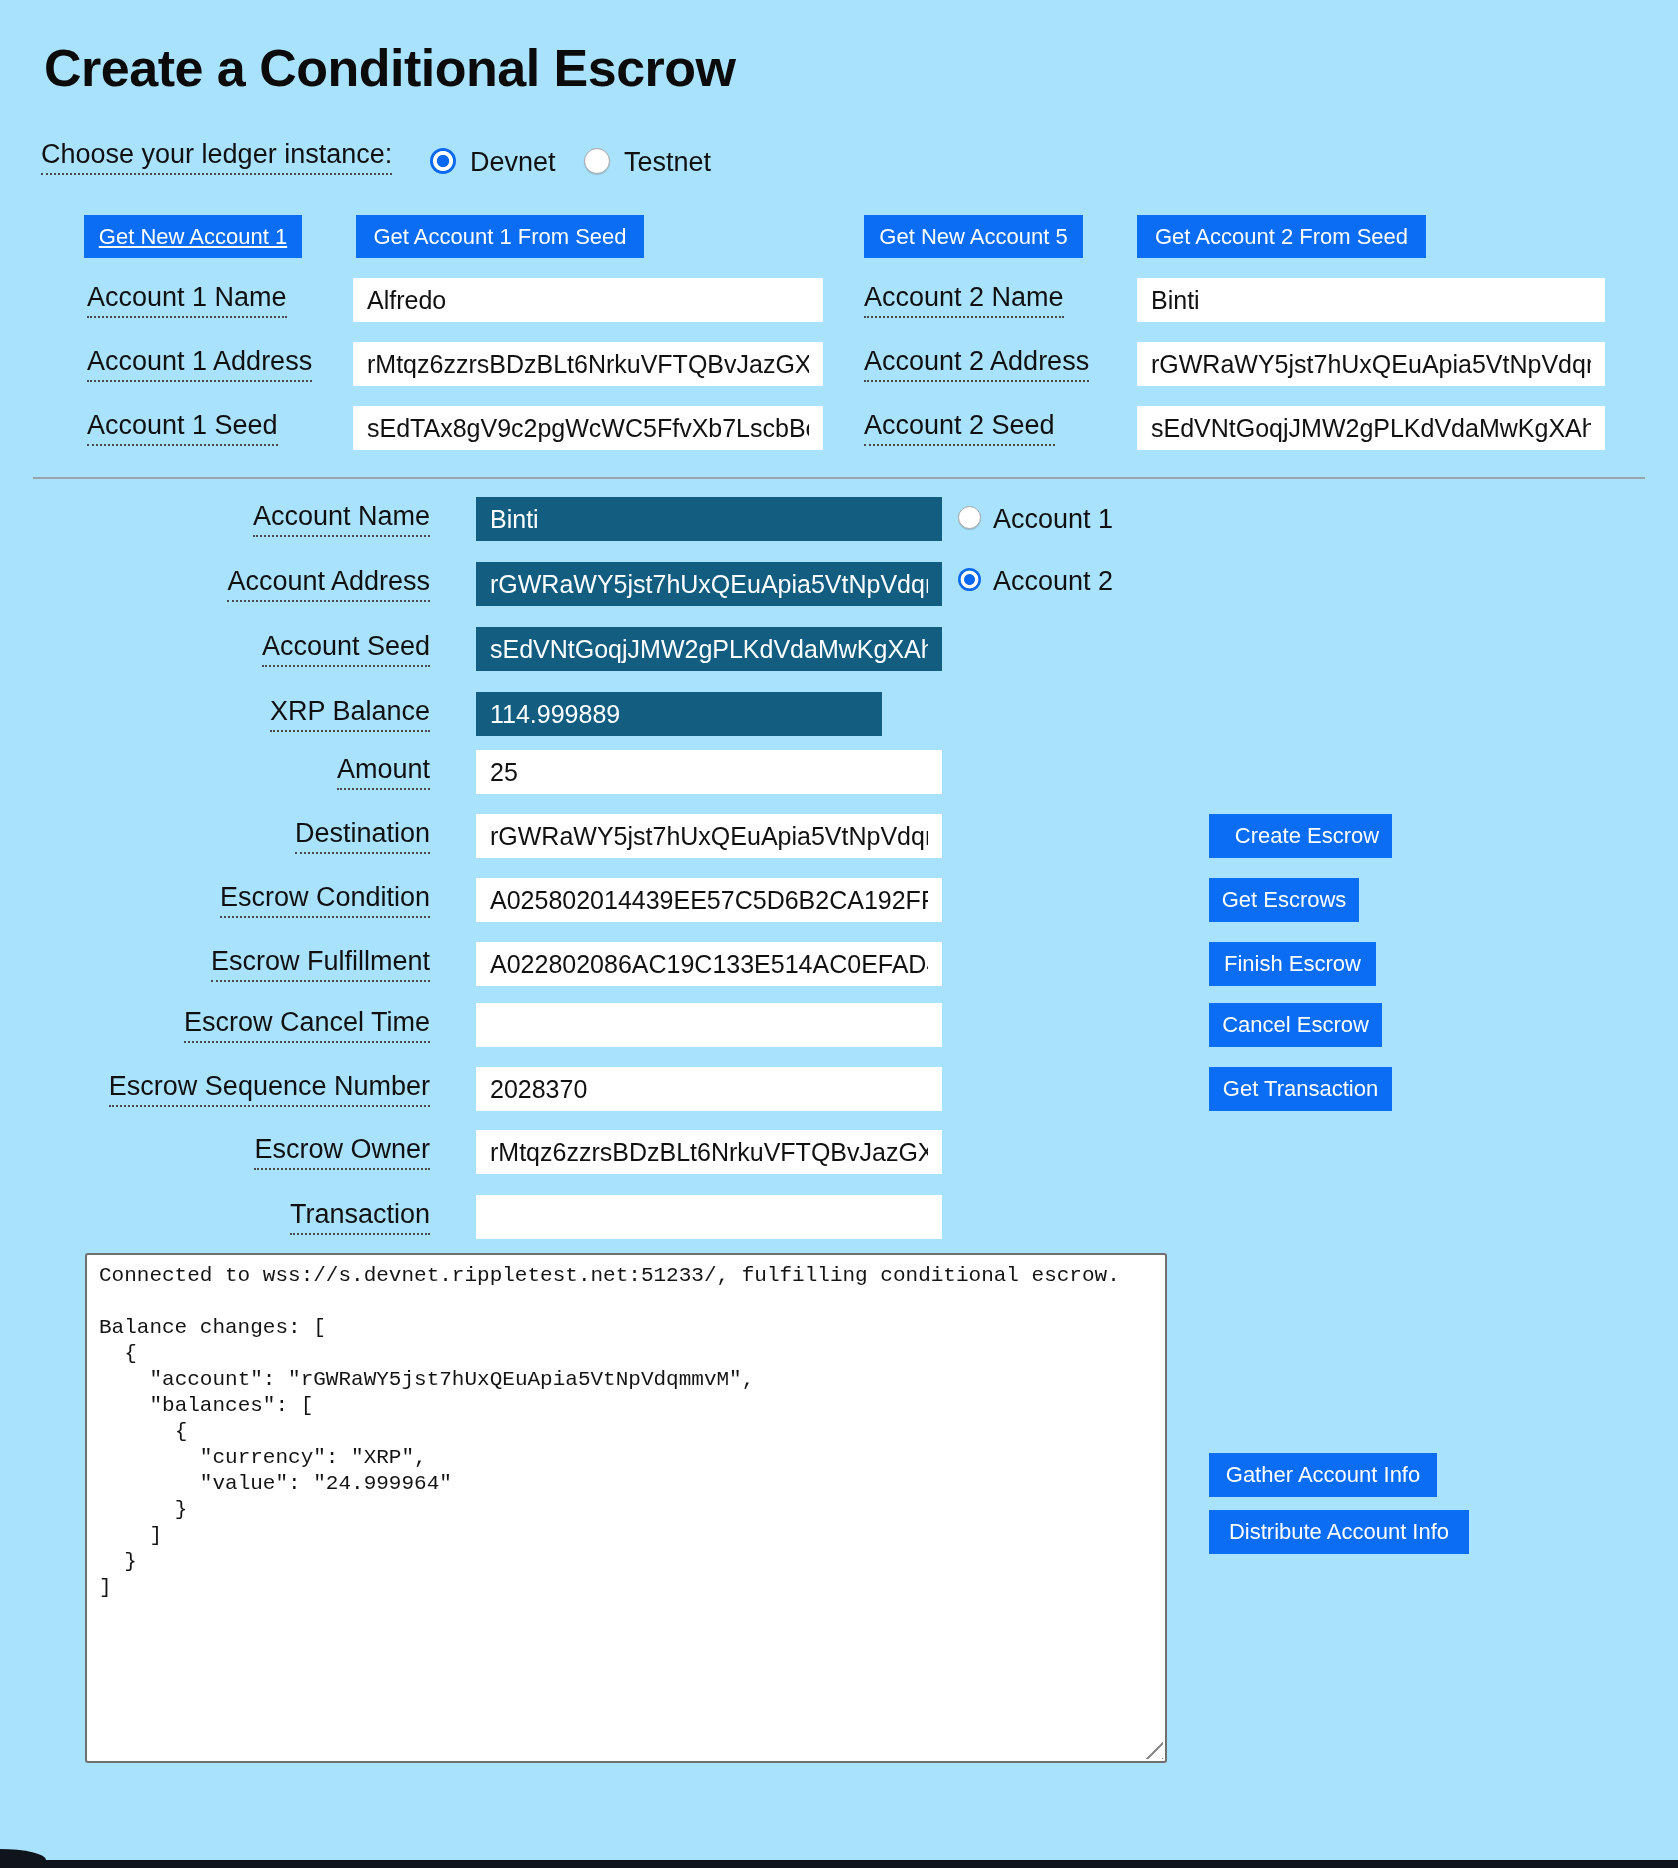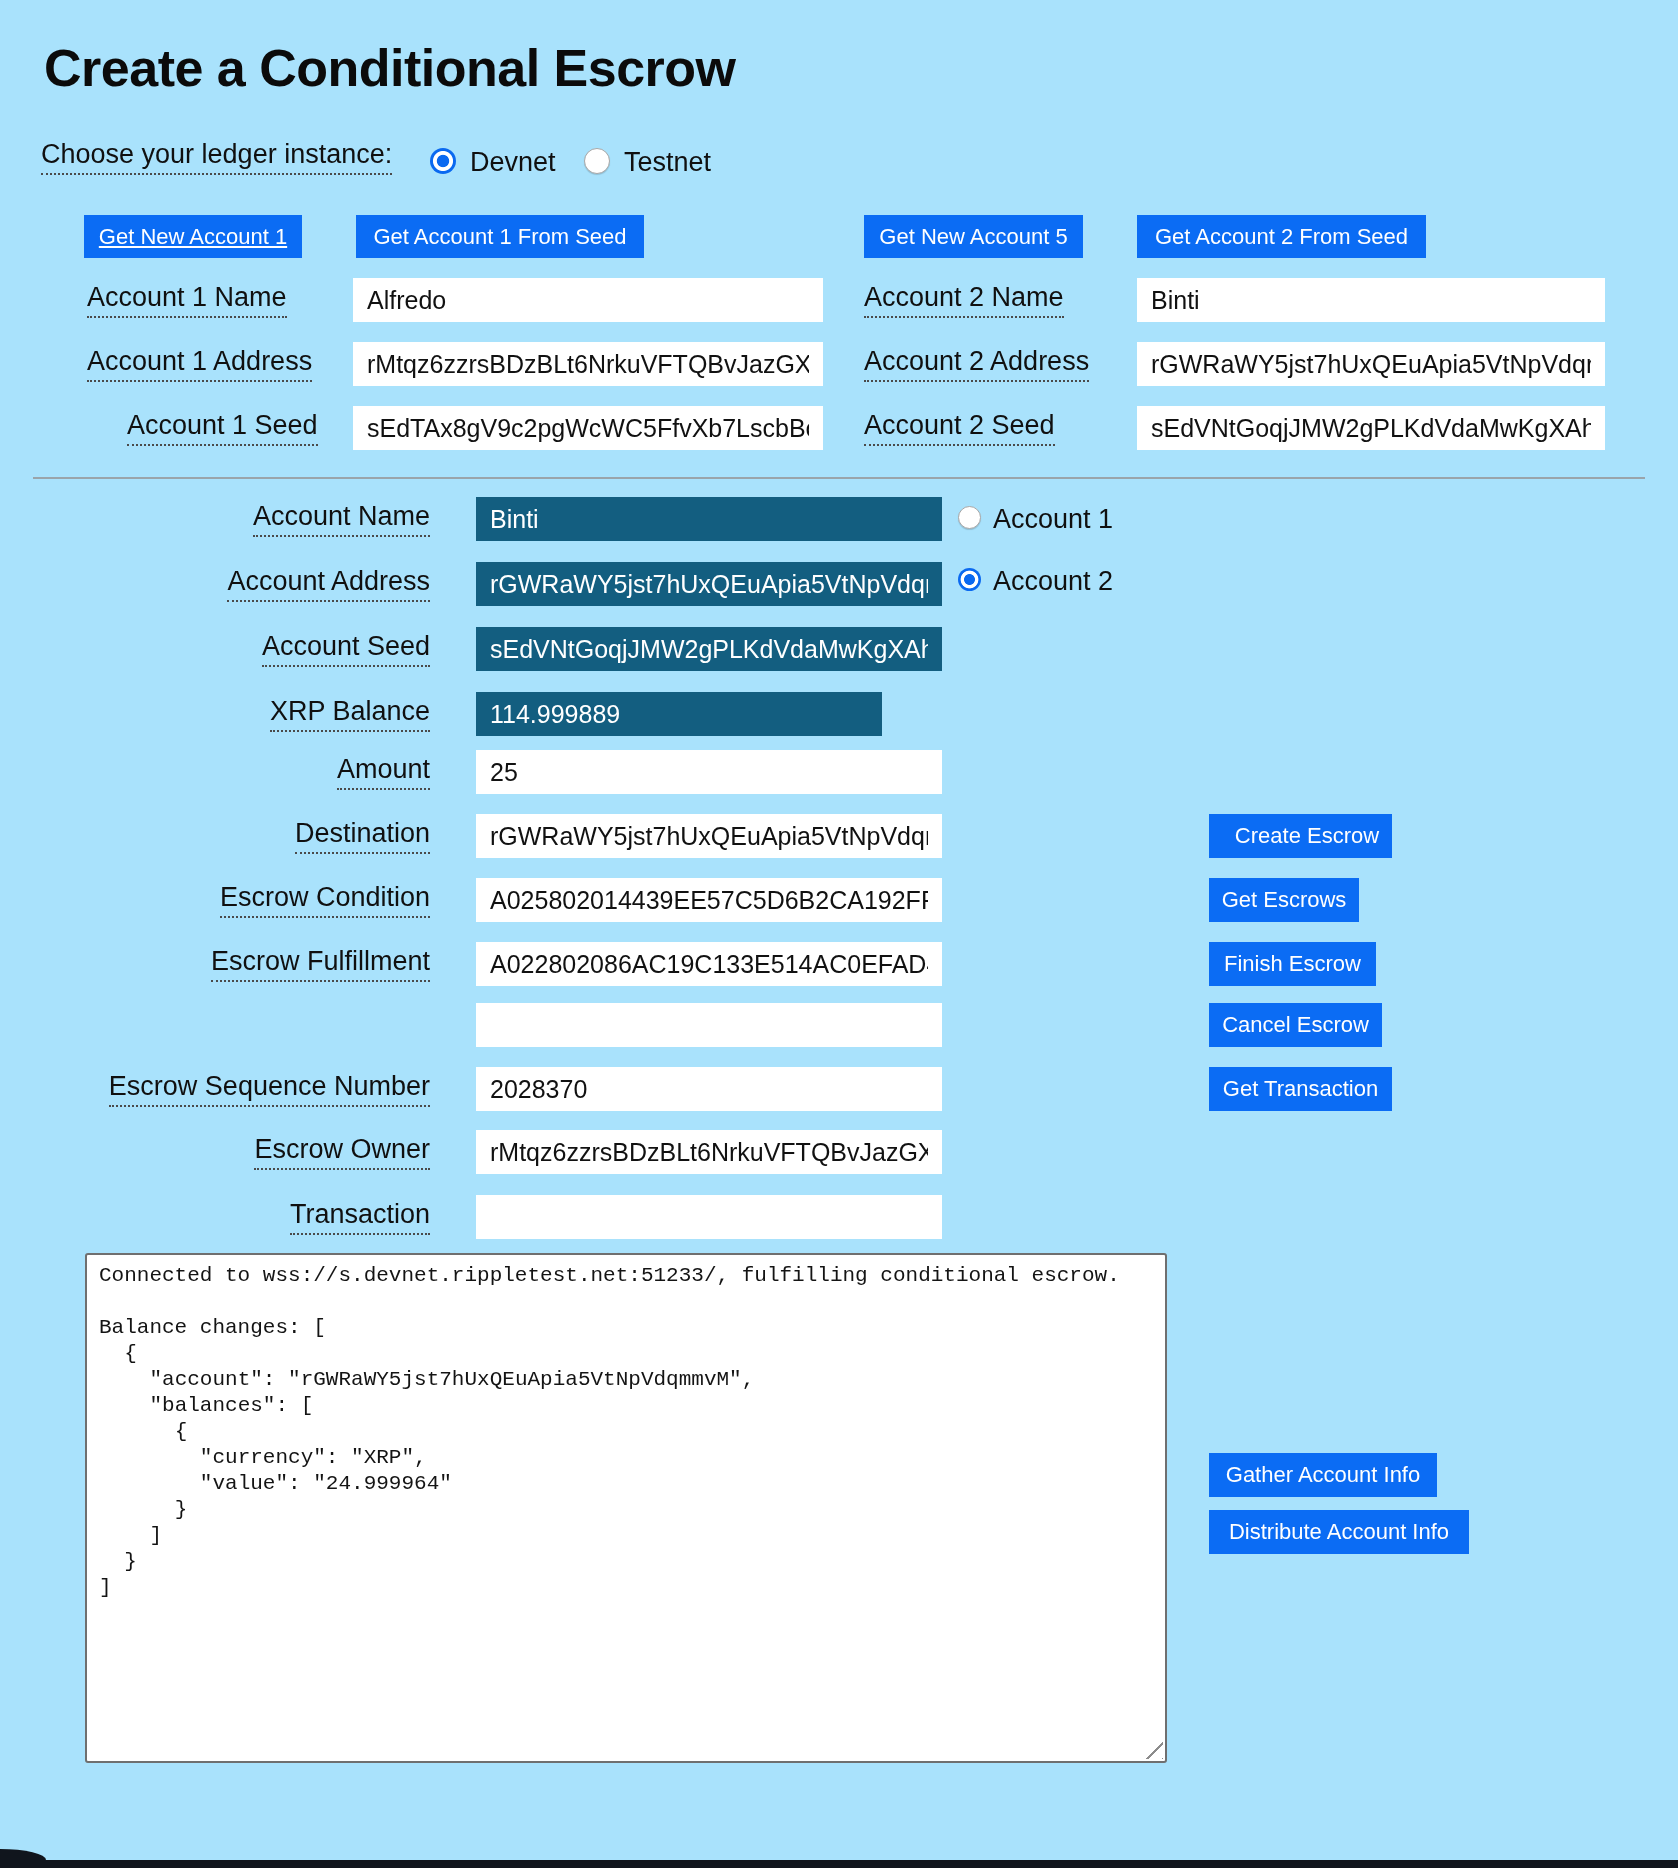--- a/index.html
+++ b/index.html
@@ -64,7 +64,7 @@
       <span class="u">Account 1 Address</span>
     </div>
   <input class="in" style="left: 353px; top: 342px; width: 470px;" value="rMtqz6zzrsBDzBLt6NrkuVFTQBvJazGXhV">
-  <div class="lblrow" style="left:87px;top:406px;margin-left:40px;">
+  <div class="lblrow" style="left:87px;top:406px;">
       <span class="u">Account 1 Seed</span>
     </div>
   <input class="in" style="left: 353px; top: 406px; width: 470px;" value="sEdTAx8gV9c2pgWcWC5FfvXb7LscbBc">

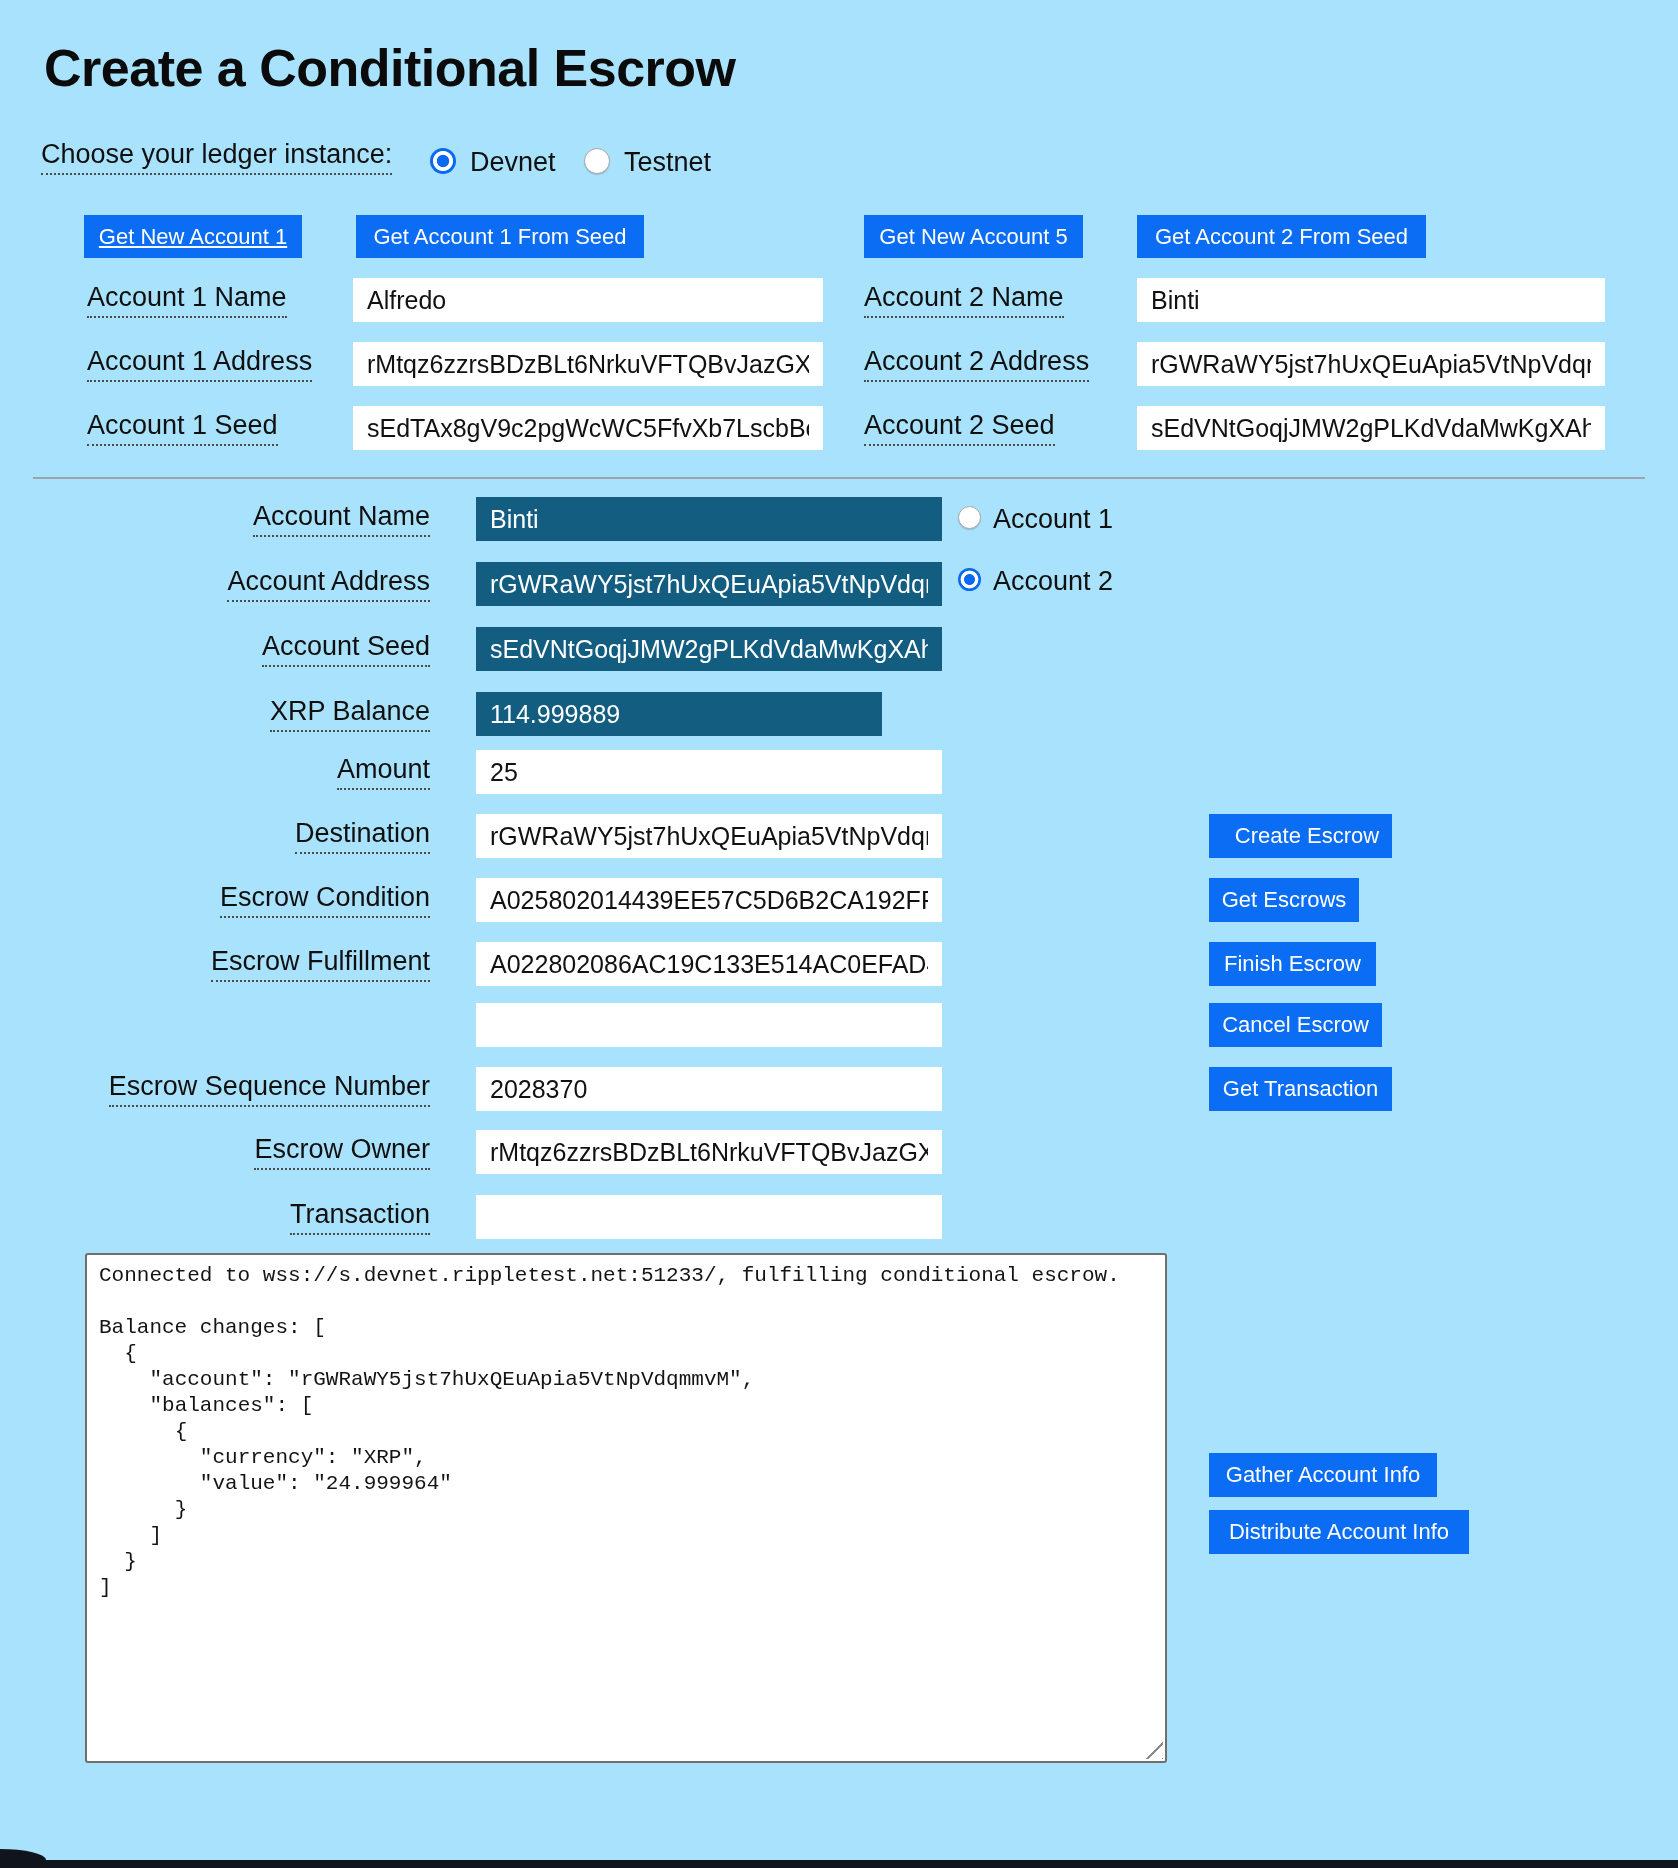--- a/index.html
+++ b/index.html
@@ -116,6 +116,9 @@
       <span class="u">Escrow Fulfillment</span>
     </div>
   <input class="in" style="left: 476px; top: 942px; width: 466px;" value="A022802086AC19C133E514AC0EFAD4B95B4">
+  <div class="lblrow r-align" style="left:90px;top:1003px;width:340px;">
+      <span class="u">Escrow Cancel Time</span>
+    </div>
   <input class="in" style="left: 476px; top: 1003px; width: 466px;" value="">
   <div class="lblrow r-align" style="left:90px;top:1067px;width:340px;">
       <span class="u">Escrow Sequence Number</span>

